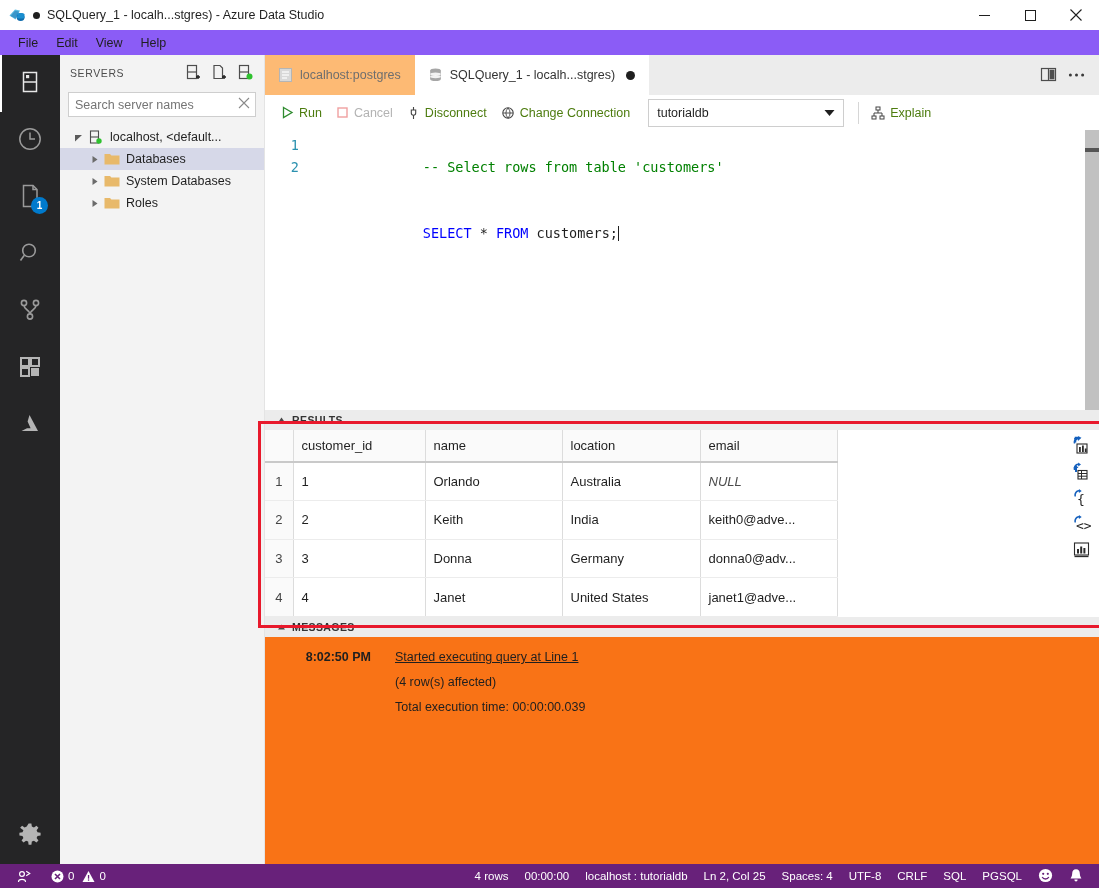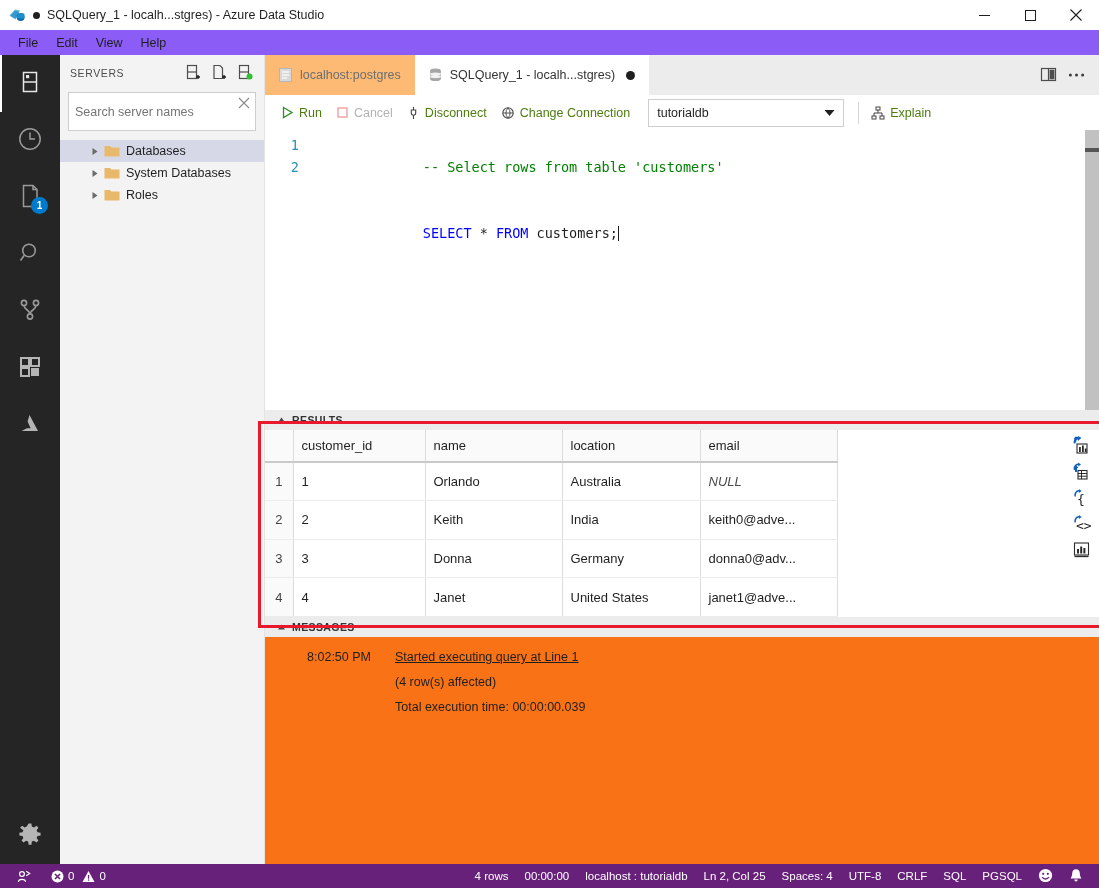--- a/index.html
+++ b/index.html
@@ -52,7 +52,7 @@
   .sb-action { width: 26px; height: 26px; display: flex; align-items: center; justify-content: center; cursor: pointer; }
   .search-wrap { margin: 2px 8px 0 8px; position: relative; }
   .search-box {
-    width: 100%; height: 39px; border: 1px solid #cecece; background: #fff;
+    width: 100%; height: 25px; border: 1px solid #cecece; background: #fff;
     font-size: 12.5px; color: #6b6b6b; padding: 0 24px 0 6px; outline: none;
     font-family: "Liberation Sans", sans-serif;
   }

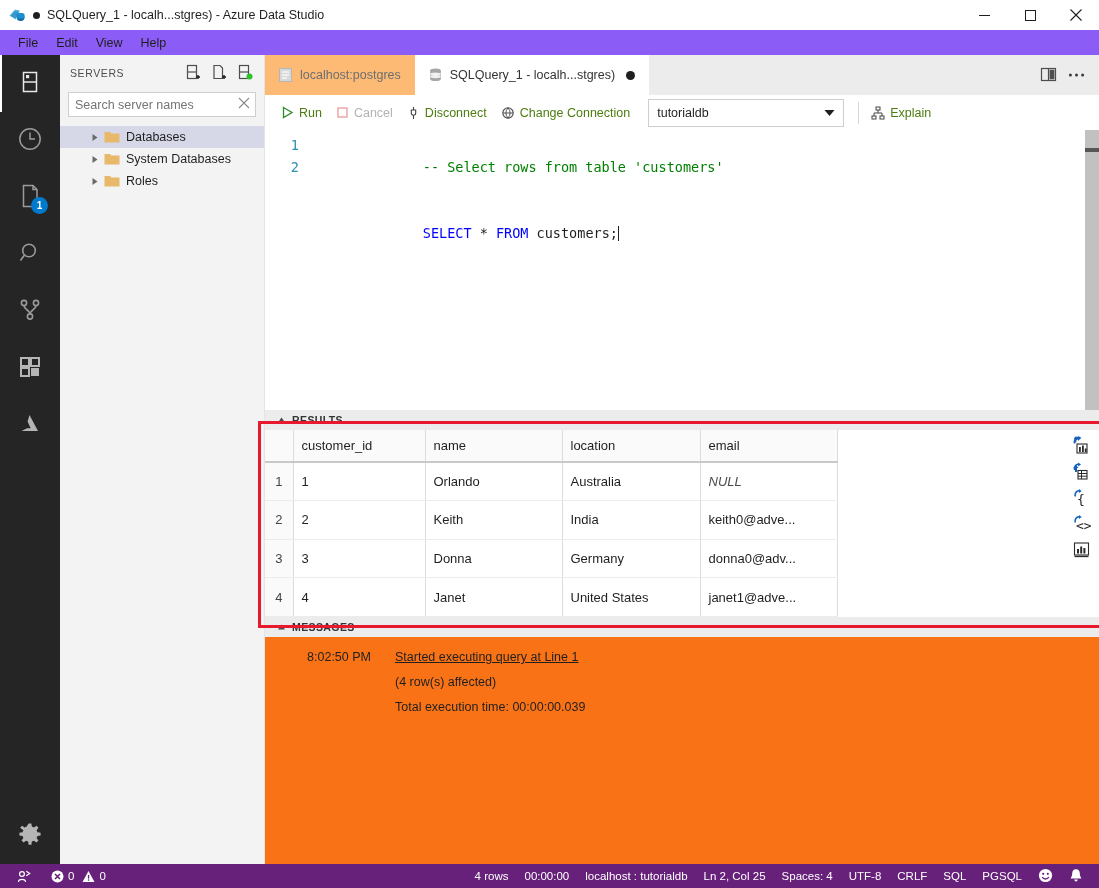--- a/index.html
+++ b/index.html
@@ -305,6 +305,21 @@
 
       <div class="tree">
 
+        <div class="tree-row" style="padding-left:10px;">
+          <span class="twisty">
+            <svg width="9" height="9" viewBox="0 0 9 9">
+                <path d="M1 2 L8 2 L1 8.5 Z" fill="#5a5a5a"></path>
+              </svg>
+          </span>
+          <span class="tree-ico">
+            <svg width="15" height="15" viewBox="0 0 15 15">
+              <rect x="2.5" y="1" width="8" height="12" fill="none" stroke="#4d4d4d" stroke-width="1.1"></rect>
+              <line x1="2.5" y1="7" x2="10.5" y2="7" stroke="#4d4d4d" stroke-width="1.1"></line>
+              <circle cx="11" cy="11" r="2.7" fill="#2ec12e"></circle>
+            </svg>
+          </span>
+          <span class="tree-label">localhost, &lt;default...</span>
+        </div>
 
         <div class="tree-row selected" style="padding-left:26px;">
           <span class="twisty">

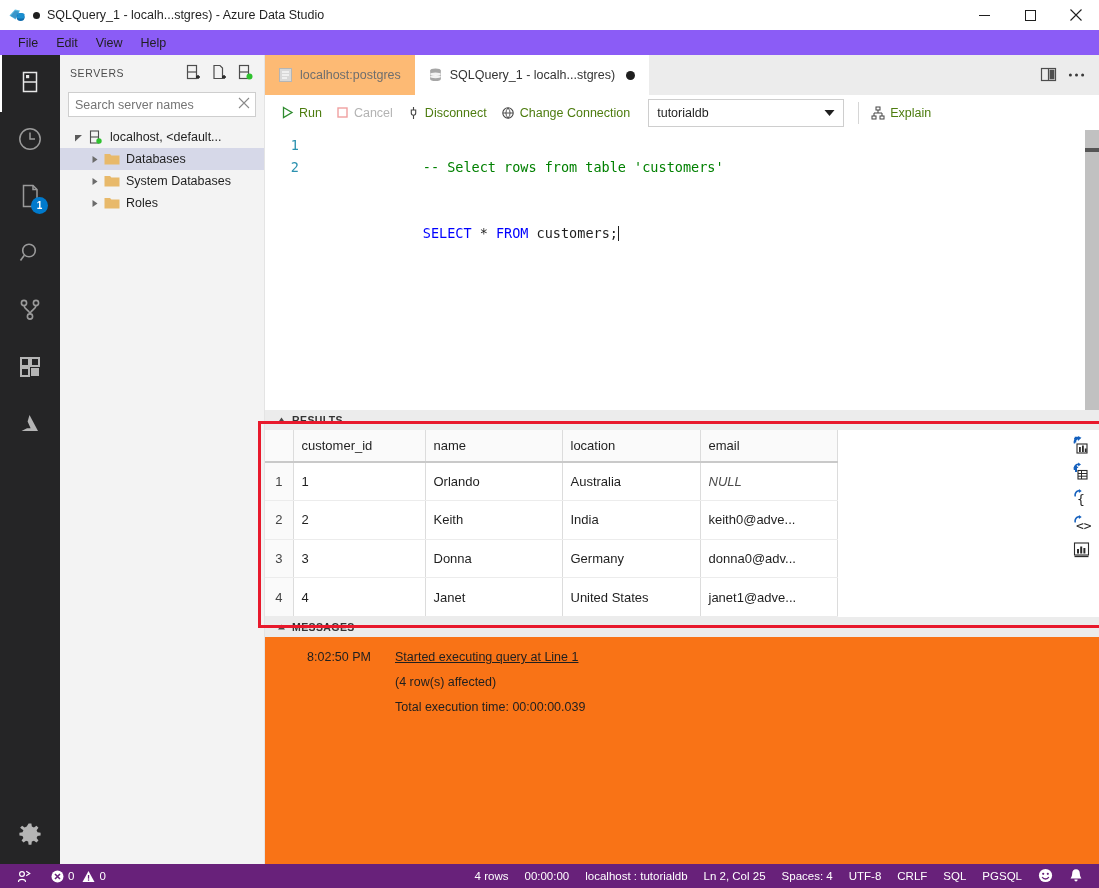--- a/index.html
+++ b/index.html
@@ -130,7 +130,7 @@
   .messages-wrap { flex: 1 1 auto; display: flex; flex-direction: column; background: #f97316; min-height: 0; }
   .msg-body { flex: 1; padding: 8px 0 0 0; font-size: 12.5px; color: #1f1f1f; }
   .msg-row { display: flex; line-height: 25px; }
-  .msg-time { width: 130px; flex: 0 0 130px; text-align: right; padding-right: 24px; color: #1f1f1f; }
+  .msg-time { width: 130px; flex: 0 0 130px; text-align: right; padding-right: 24px; color: #1f1f1f; font-weight: bold; }
   .msg-text { color: #1f1f1f; }
   .msg-text.link { text-decoration: underline; cursor: pointer; }
 

